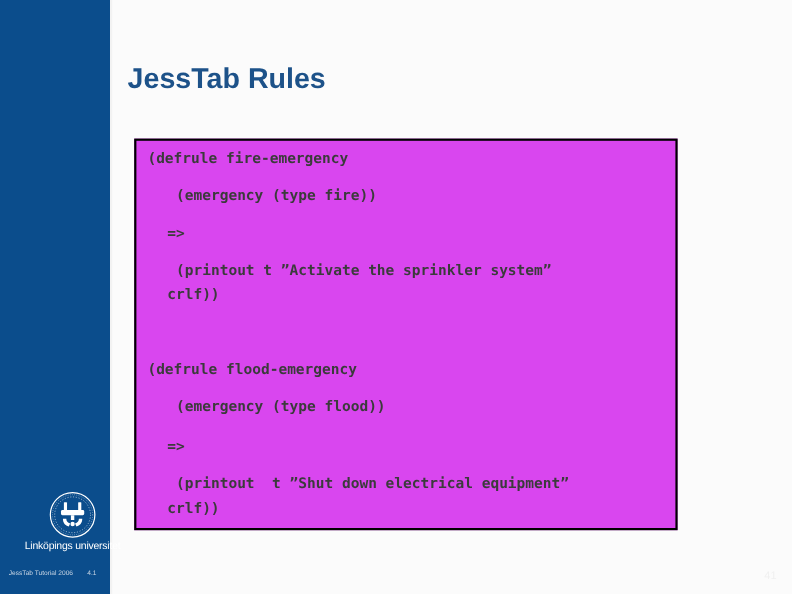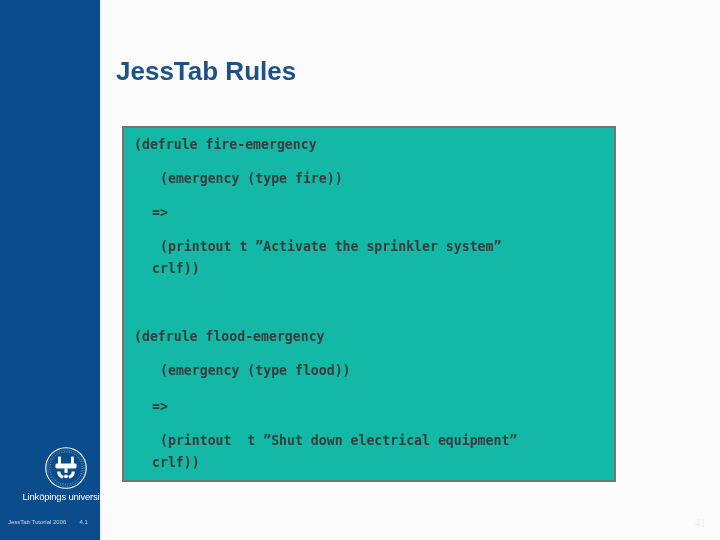--- a/index.html
+++ b/index.html
@@ -108,8 +108,8 @@
     top: 126px;
     width: 494px;
     height: 356px;
-    border: 2px solid #737373;
-    background: #14b8a6;
+    border: 2px solid #000000;
+    background: #d946ef;
     box-sizing: border-box;
     overflow: hidden;
   }

